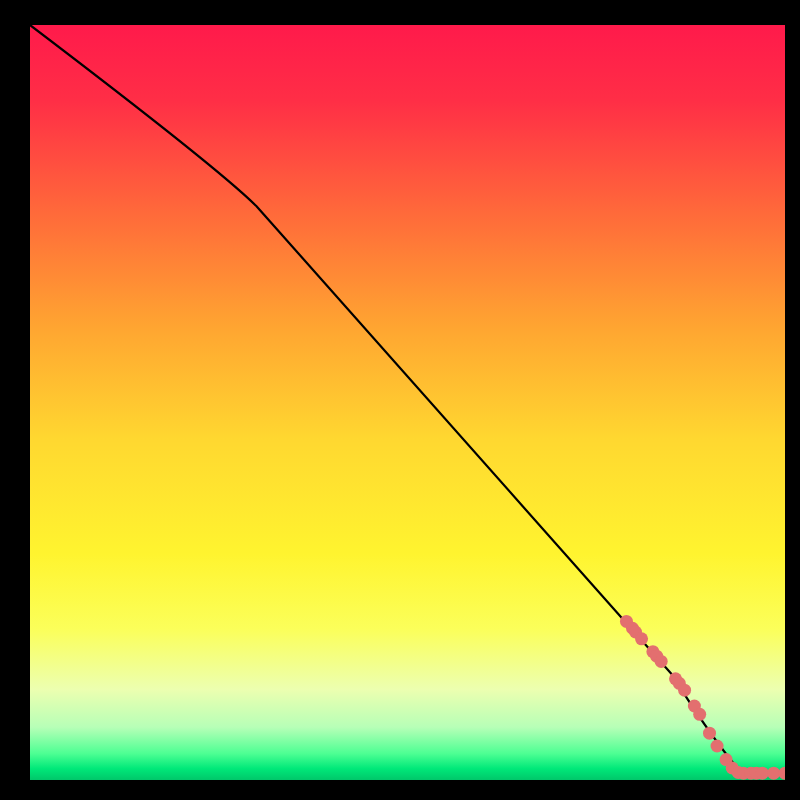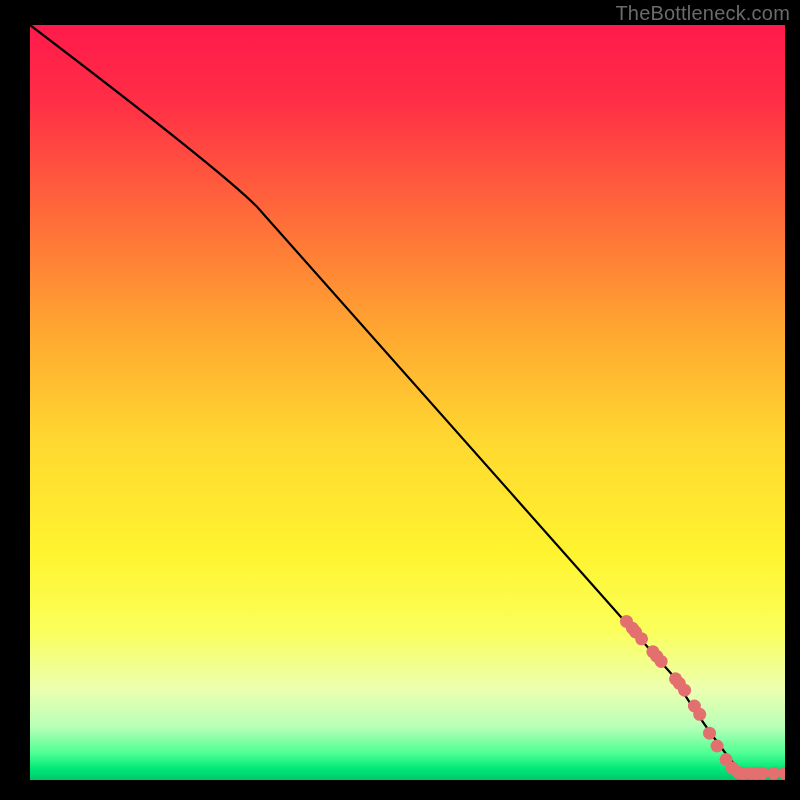--- a/index.html
+++ b/index.html
@@ -42,7 +42,6 @@
 <body>
 
 <div class="frame">
-  <div class="watermark">TheBottleneck.com</div>
   <div class="plot-area">
     <svg id="chart-svg" width="755" height="755" viewBox="0 0 755 755">
       <defs>

